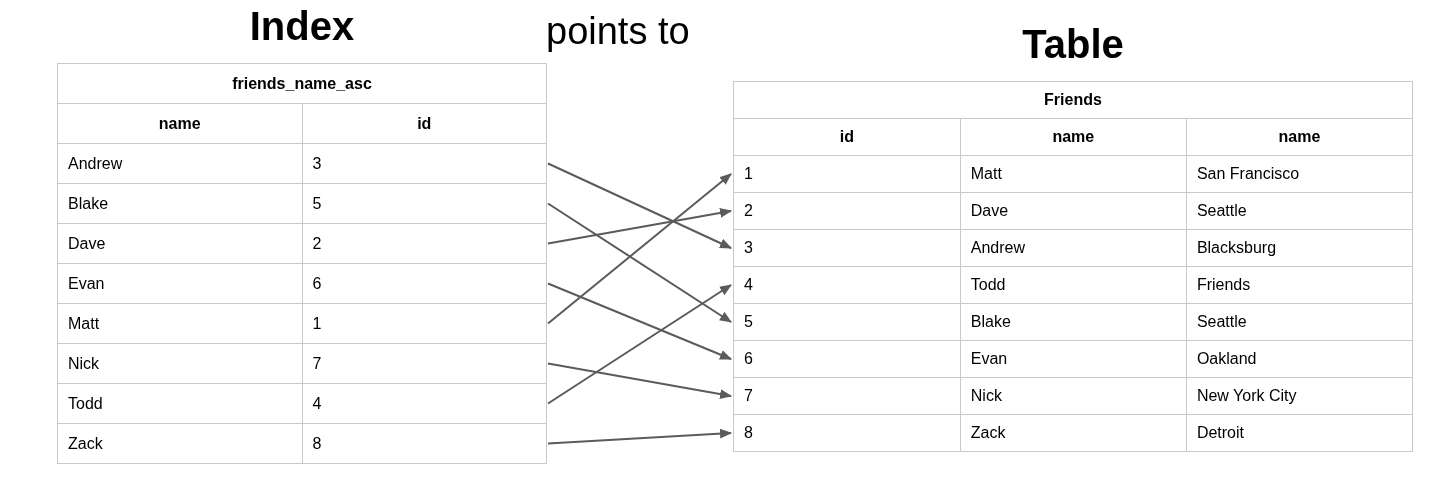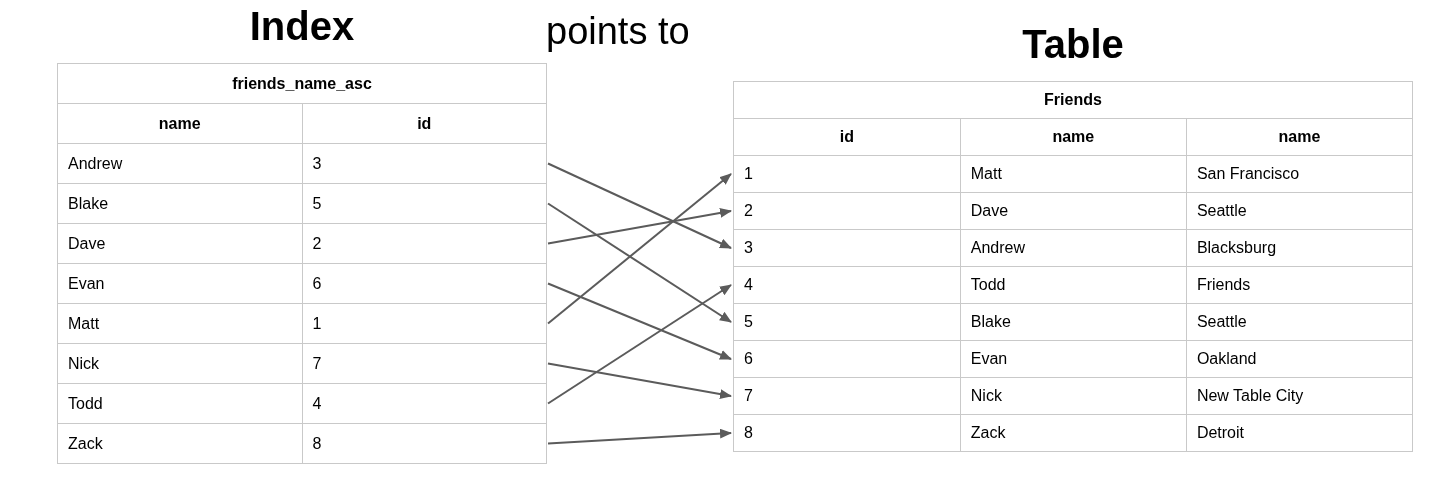--- a/index.html
+++ b/index.html
@@ -174,7 +174,7 @@
         <tr>
           <td>7</td>
           <td>Nick</td>
-          <td>New Table City</td>
+          <td>New York City</td>
         </tr>
         <tr>
           <td>8</td>

